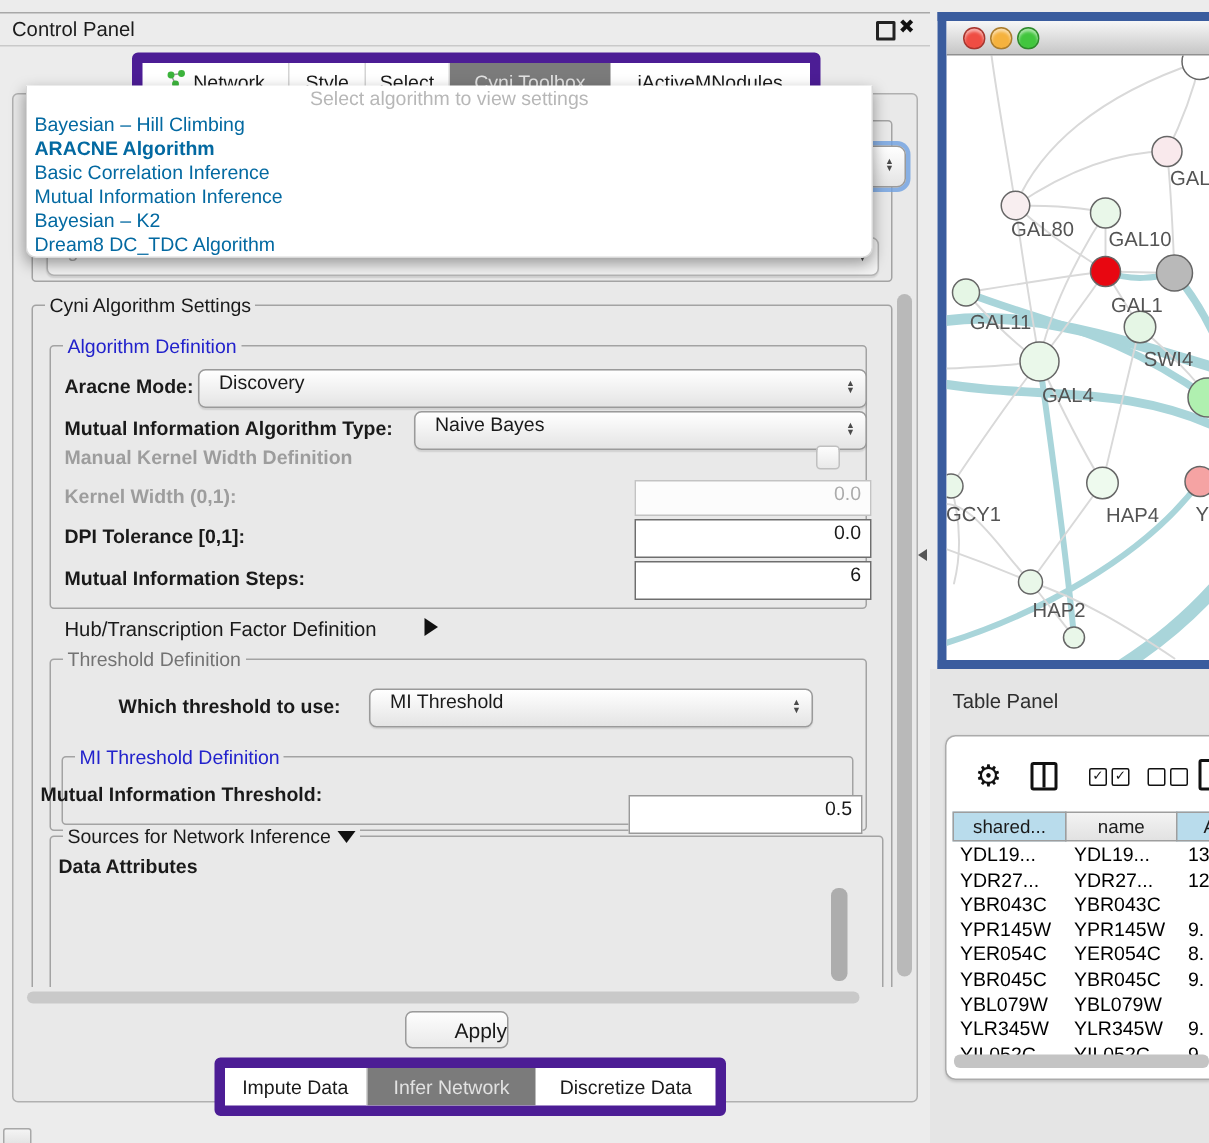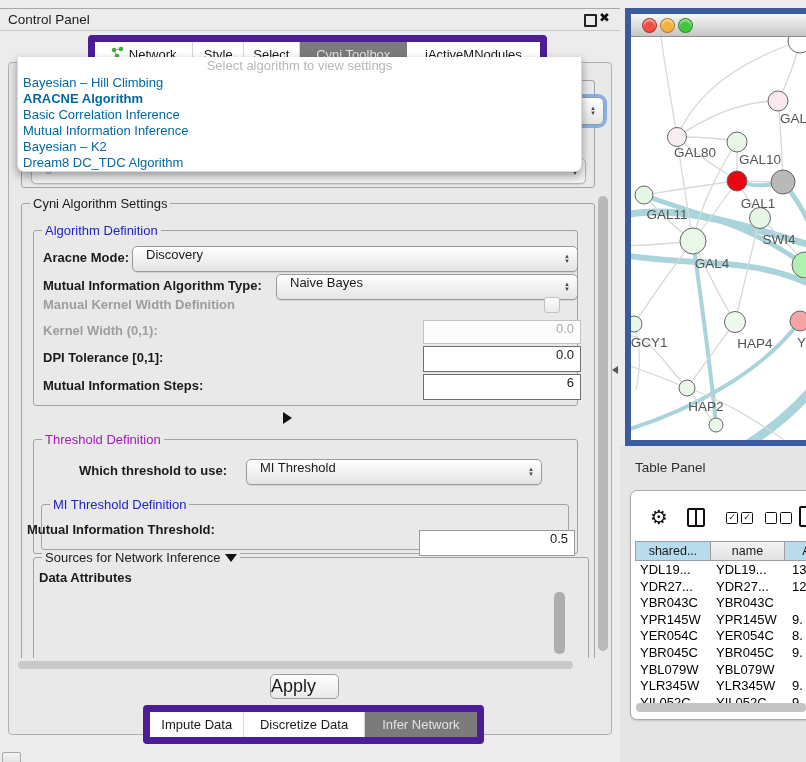--- a/index.html
+++ b/index.html
@@ -172,6 +172,7 @@
         <span>6</span>
       </div>
 
+    <div class="lbl plain" style="left:27px;top:222px;font-size:13.5px">Hub/Transcription Factor Definition</div>
     <span class="tri-right" style="position:absolute;left:267px;top:222px"></span>
 
     <div class="grp" style="left:17px;top:249px;width:543px;height:113px">

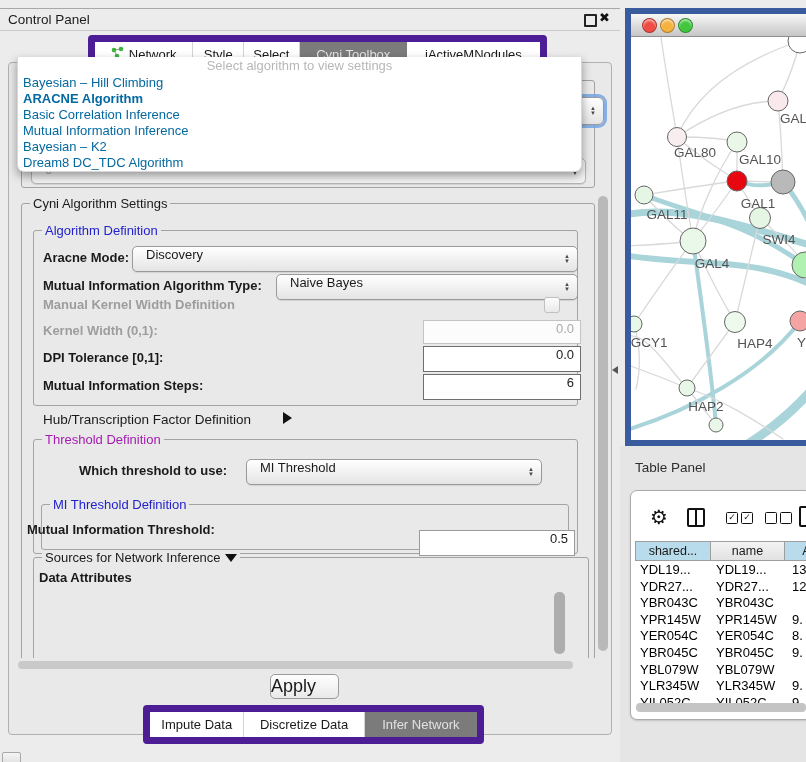--- a/index.html
+++ b/index.html
@@ -24,7 +24,7 @@
   
   .grp{position:absolute;border:1px solid #a3a3a3;border-radius:3px}
   .gtitle{position:absolute;top:-8px;left:8px;background:#e9e9e9;padding:0 3px;font-size:13px;line-height:16px;white-space:nowrap;display:flex;align-items:center;gap:4px}
-  .blue{color:#2222cc}.green{color:#a21caf}
+  .blue{color:#2222cc}.green{color:#737373}
   .lbl{position:absolute;font-size:13px;font-weight:bold;white-space:nowrap;height:16px;line-height:16px}
   .lbl.plain{font-weight:normal}
   .lbl.dis{color:#9d9d9d}

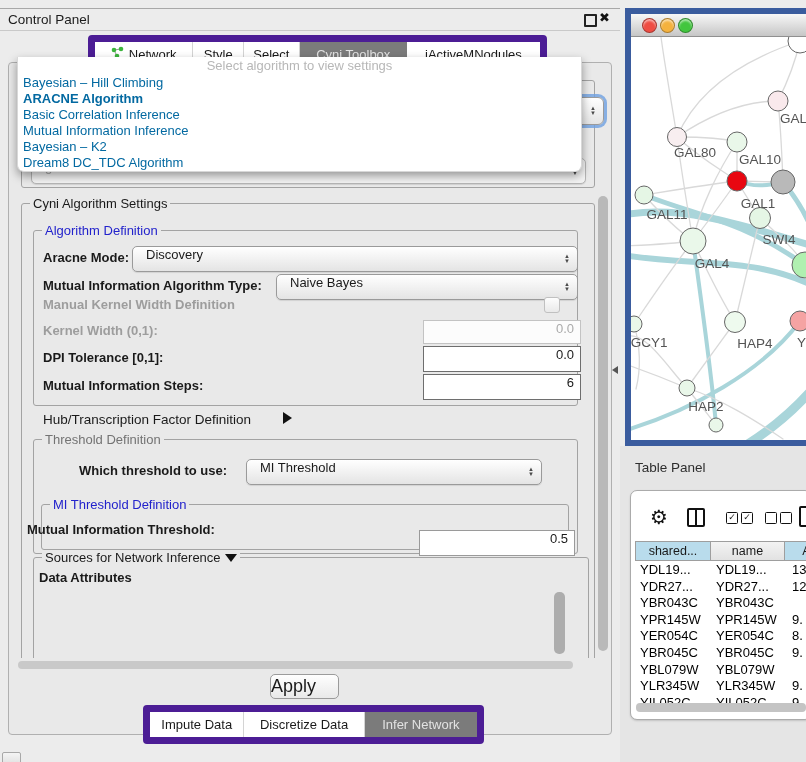--- a/index.html
+++ b/index.html
@@ -43,8 +43,8 @@
   .attr-item{height:17px;line-height:17px;background:#3a68cf;color:#fff;font-size:13px;padding-left:6px;width:500px;white-space:nowrap}
   .sb-v{position:absolute;background:#b9b9b9;border-radius:5px}
   .sb-h{position:absolute;background:#c9c9c9;border-radius:4px}
-  .btn{position:absolute;background:linear-gradient(#fefefe,#e9e9e9);border:1px solid #9b9b9b;border-radius:5px;font-size:18px;
-    display:flex;align-items:center;justify-content:flex-start}
+  .btn{position:absolute;background:linear-gradient(#fefefe,#e9e9e9);border:1px solid #9b9b9b;border-radius:5px;font-size:14px;
+    display:flex;align-items:center;justify-content:flex-end}
   
   .netwin{position:absolute;left:625px;top:8px;width:181px;height:438px;border:6px solid #3a5c9e;border-right:none;background:#fff;overflow:hidden;box-sizing:border-box}
   .net-titlebar{position:relative;height:22px;background:linear-gradient(#f7f7f7,#c6c6c6);border-bottom:1px solid #909090}

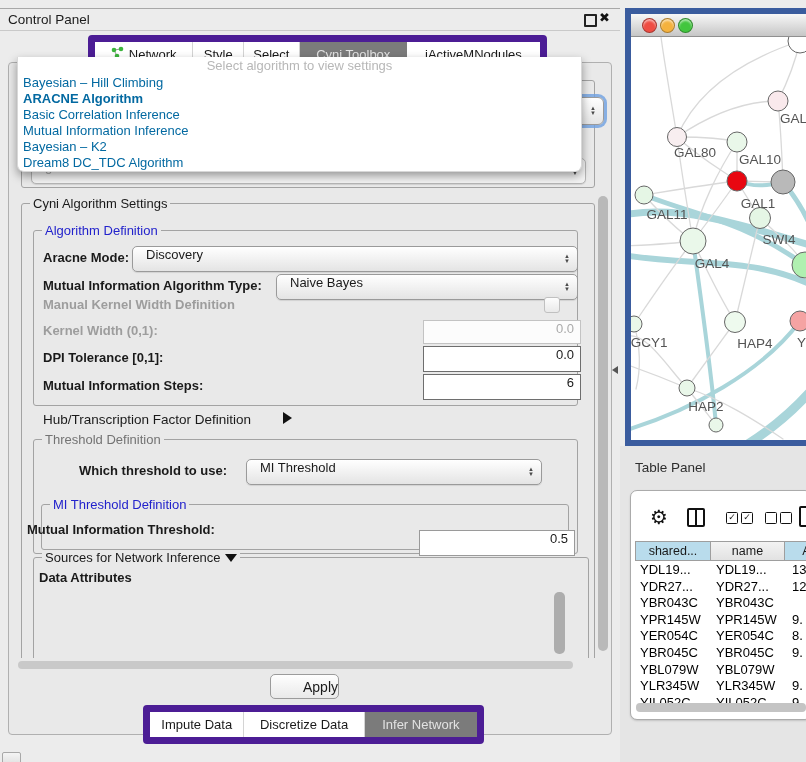--- a/index.html
+++ b/index.html
@@ -214,11 +214,11 @@
     <div class="tab" style="width:94px">
         <span>Impute Data</span>
       </div>
+    <div class="tab selected" style="width:113px">
+        <span>Infer Network</span>
+      </div>
     <div class="tab" style="width:120px">
         <span>Discretize Data</span>
-      </div>
-    <div class="tab selected" style="width:113px">
-        <span>Infer Network</span>
       </div>
   </div>
 

